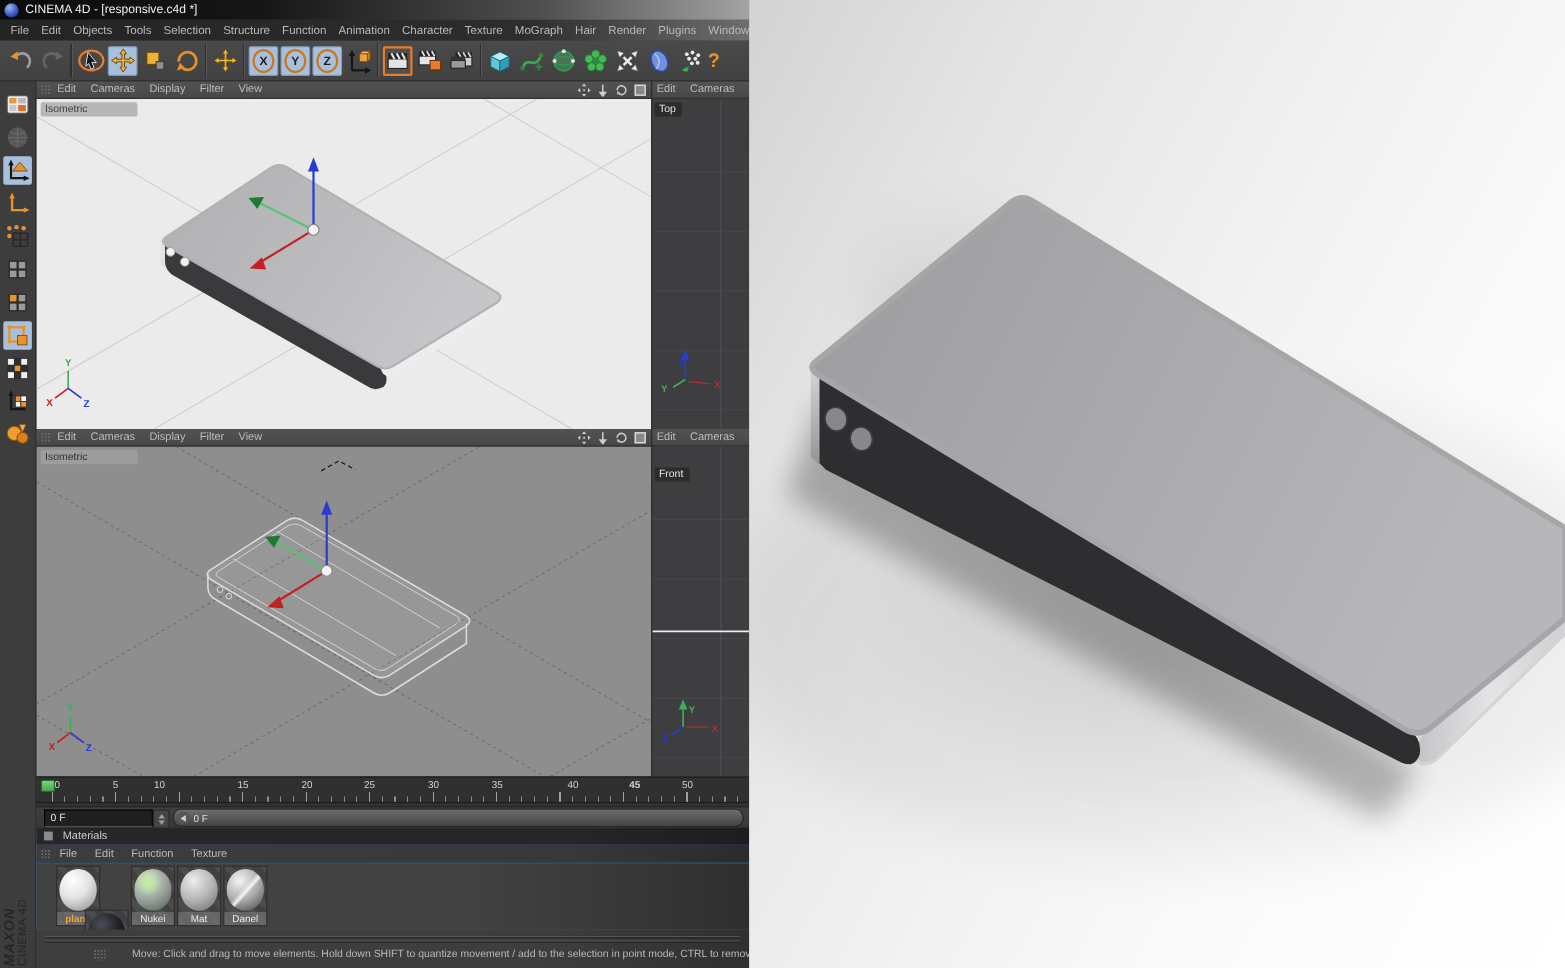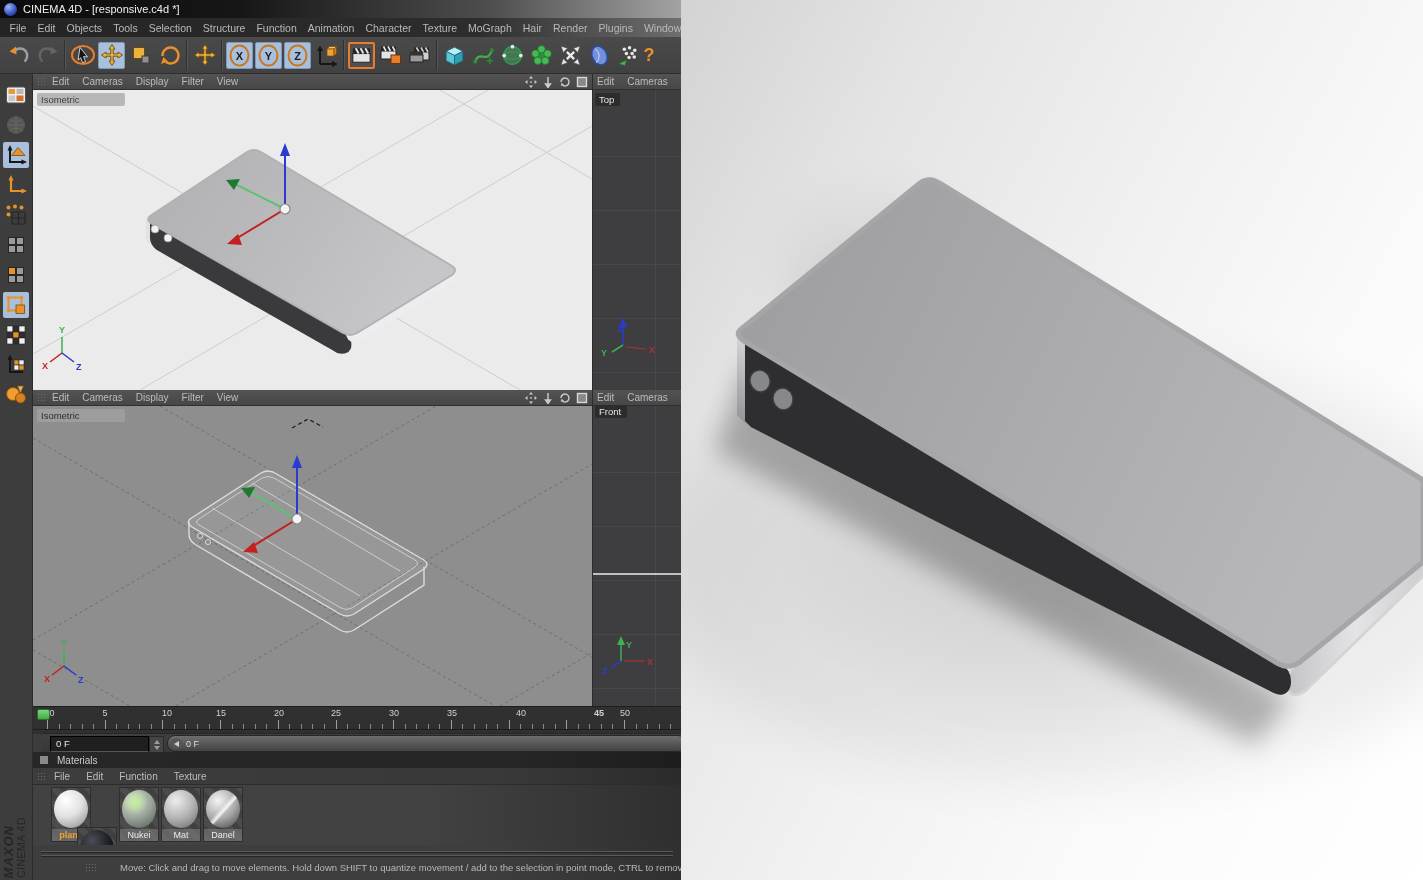--- a/index.html
+++ b/index.html
@@ -578,7 +578,7 @@
           </g>
         </svg>
       </div>
-      <span class="chip dark" style="left:2px;top:15px;text-align:right;">Front</span>
+      <span class="chip dark" style="left:2px;top:35px;text-align:right;">Front</span>
     </div>
 
     <div class="a timeline">

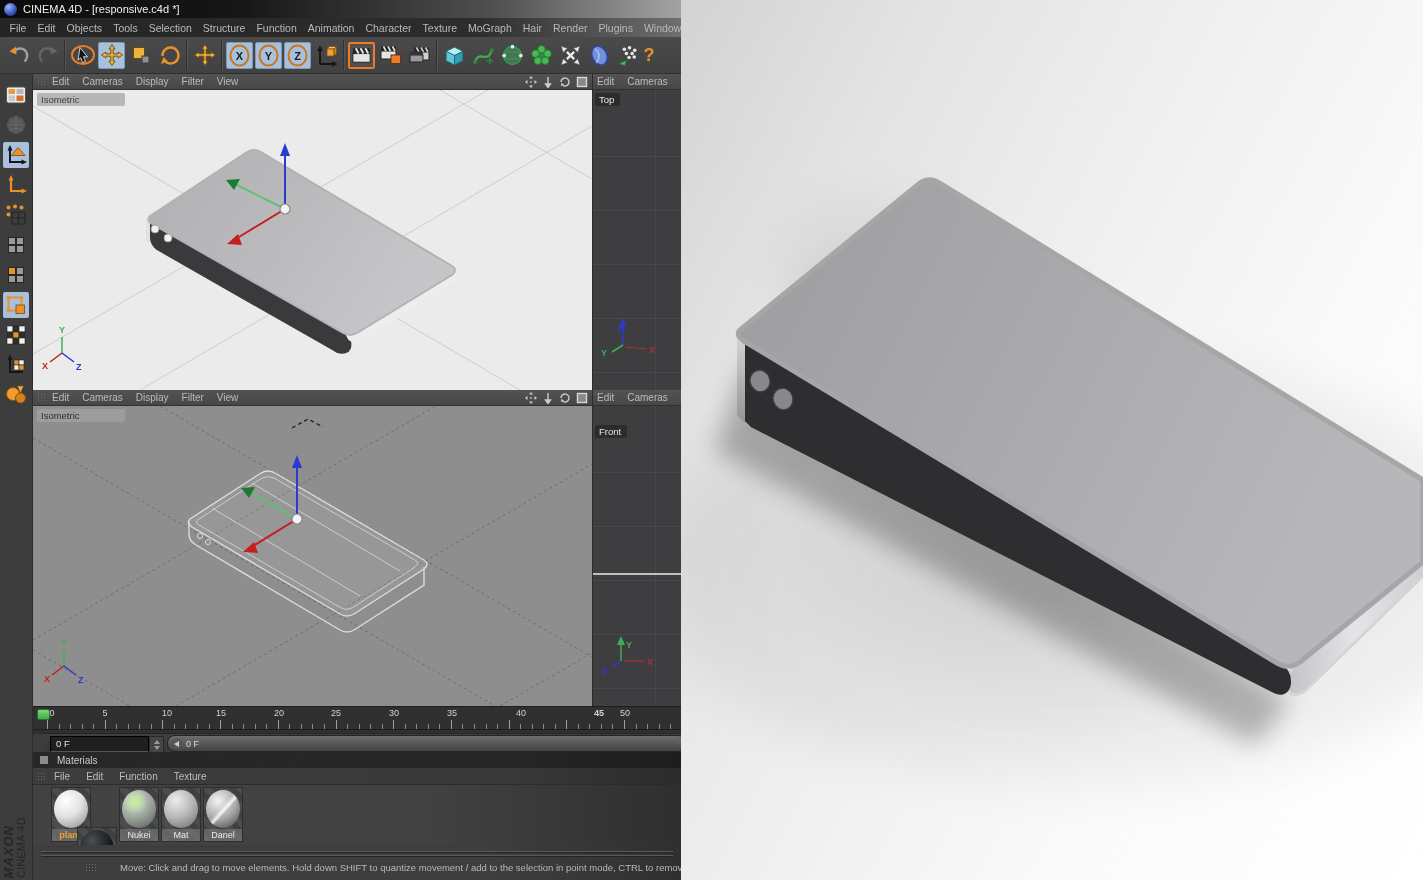--- a/index.html
+++ b/index.html
@@ -585,7 +585,7 @@
       <div class="tl-marker"></div>
       <span class="tl-label" style="left:19px;">0</span>
       <span class="tl-label" style="left:72px;">5</span>
-      <span class="tl-label" style="left:134px;">10</span>
+      <span class="tl-label" style="left:112px;">10</span>
       <span class="tl-label" style="left:188px;">15</span>
       <span class="tl-label" style="left:246px;">20</span>
       <span class="tl-label" style="left:303px;">25</span>

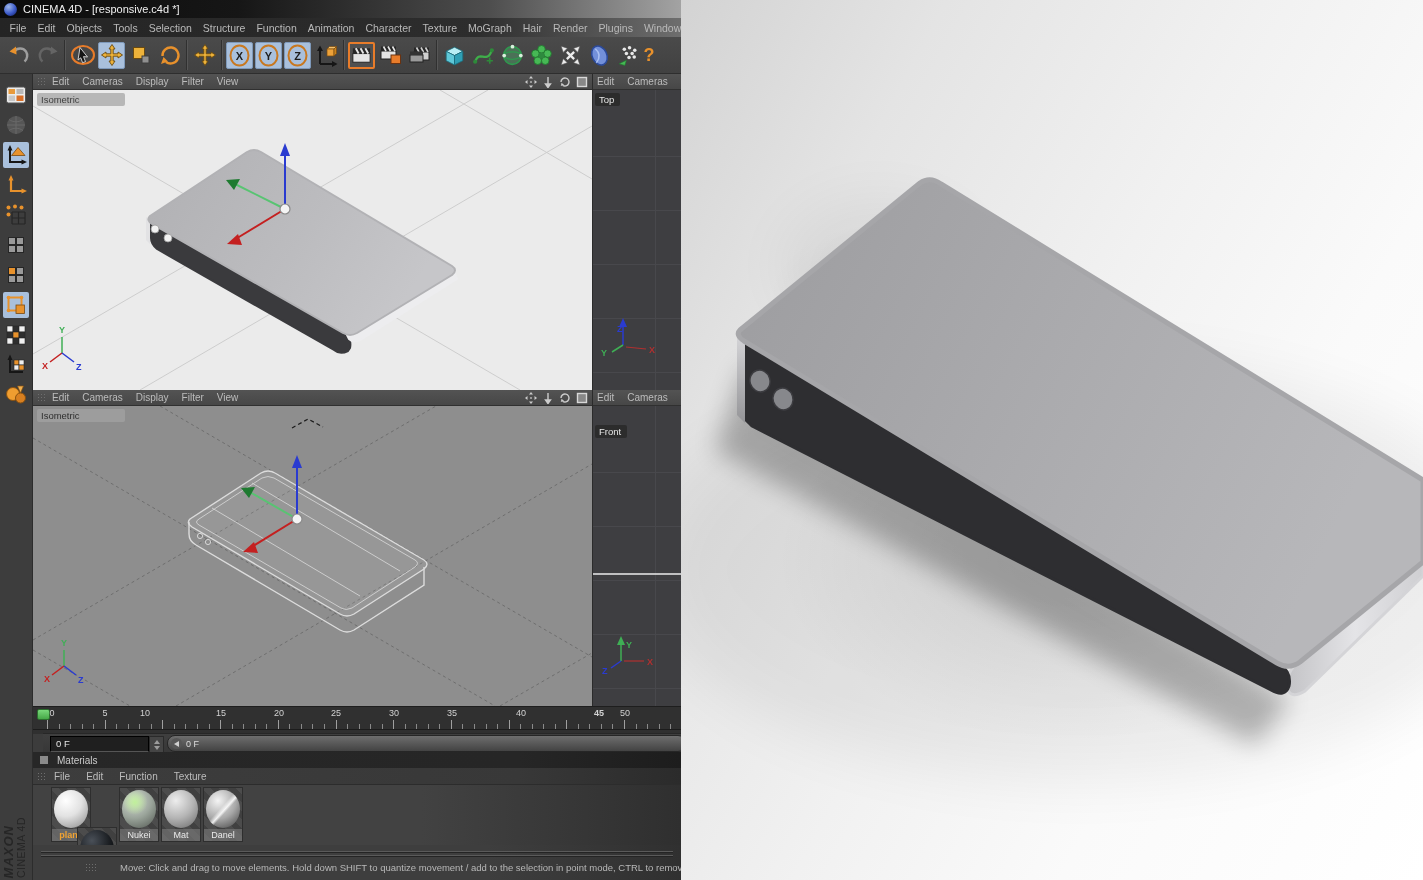--- a/index.html
+++ b/index.html
@@ -592,7 +592,7 @@
       <span class="tl-label" style="left:361px;">30</span>
       <span class="tl-label" style="left:419px;text-align:right;">35</span>
       <span class="tl-label" style="left:488px;">40</span>
-      <span class="tl-label" style="left:566px;font-weight:bold;">45</span>
+      <span class="tl-label" style="left:544px;font-weight:bold;">45</span>
       <span class="tl-label" style="left:592px;">50</span>
       <div class="ruler-ticks"></div>
       <div class="ruler-base"></div>

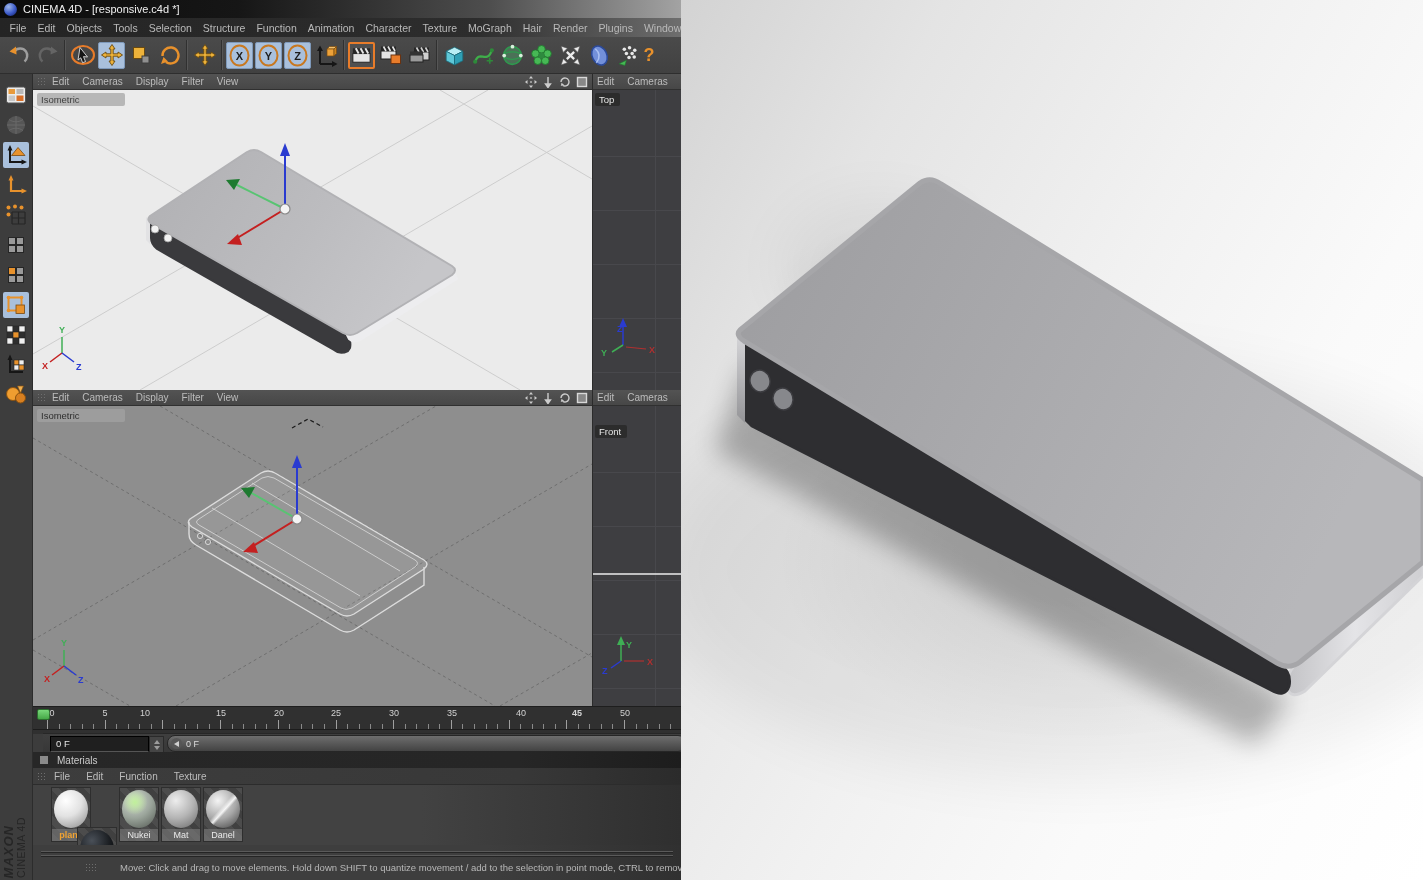--- a/index.html
+++ b/index.html
@@ -54,7 +54,7 @@
   .tl-label{position:absolute;top:1px;transform:translateX(-50%);font-size:9px;color:#d2d2d2;}
   .tl-marker{position:absolute;left:4px;top:2px;width:13px;height:11px;background:linear-gradient(#79d87a,#46a848);border:1px solid #2c6e2e;border-radius:2px;box-sizing:border-box;}
   
-  .framerow{left:43px;top:733px;width:648px;height:19px;background:linear-gradient(#3f3f3f,#373737);border-top:1px solid #272727;}
+  .framerow{left:33px;top:733px;width:648px;height:19px;background:linear-gradient(#3f3f3f,#373737);border-top:1px solid #272727;}
   .ffield{position:absolute;left:7px;top:2px;width:92px;height:14px;background:#1f1f1f;border:1px solid #000;border-bottom-color:#555;color:#e4e4e4;font-size:9.5px;line-height:14px;padding-left:5px;box-sizing:content-box;}
   .fspin{position:absolute;left:106px;top:2px;width:13px;height:16px;background:#454545;border:1px solid #2a2a2a;display:flex;flex-direction:column;align-items:center;justify-content:center;gap:2px;}
   .fspin i{display:block;width:0;height:0;border-left:3px solid transparent;border-right:3px solid transparent;}

